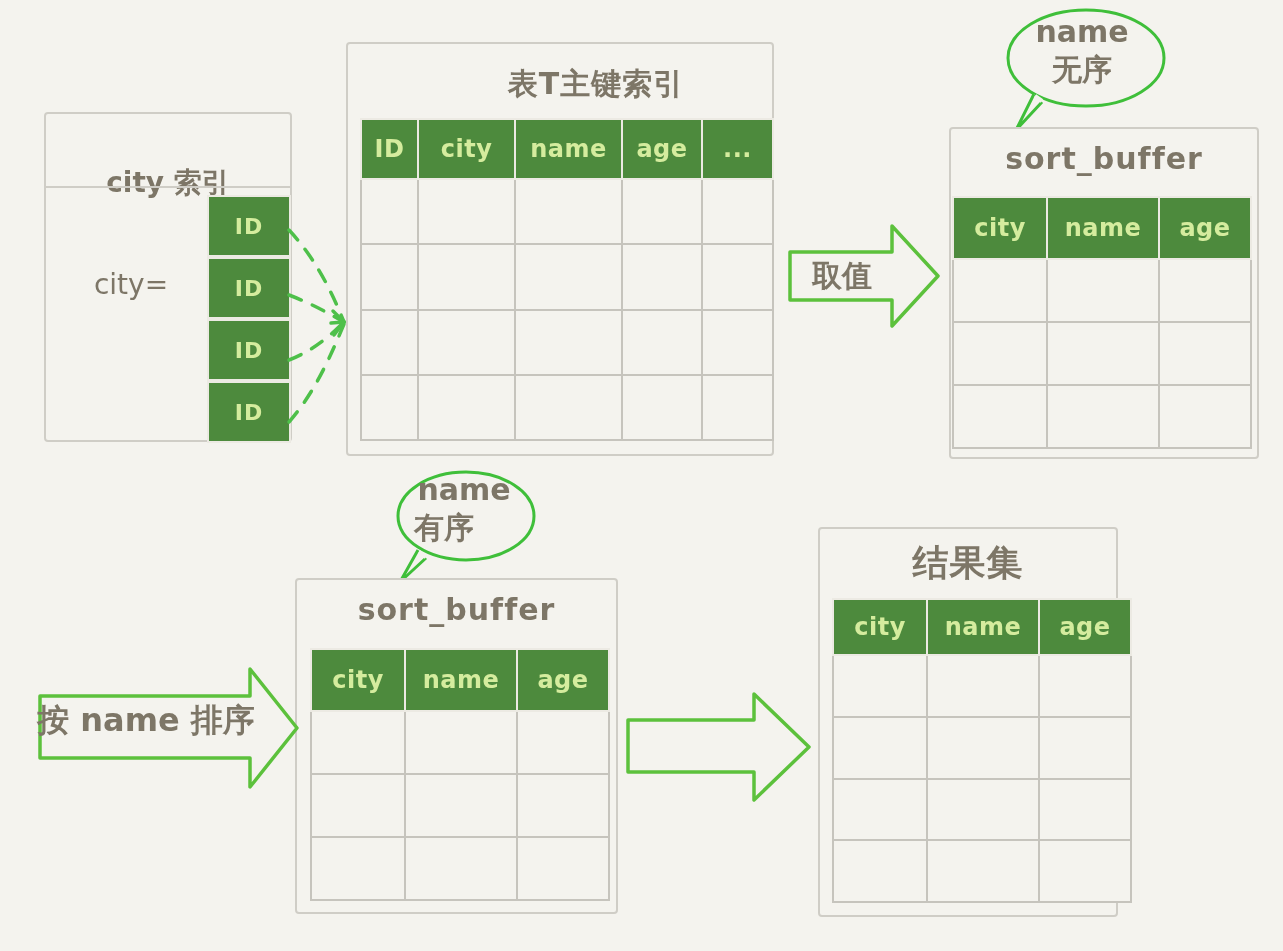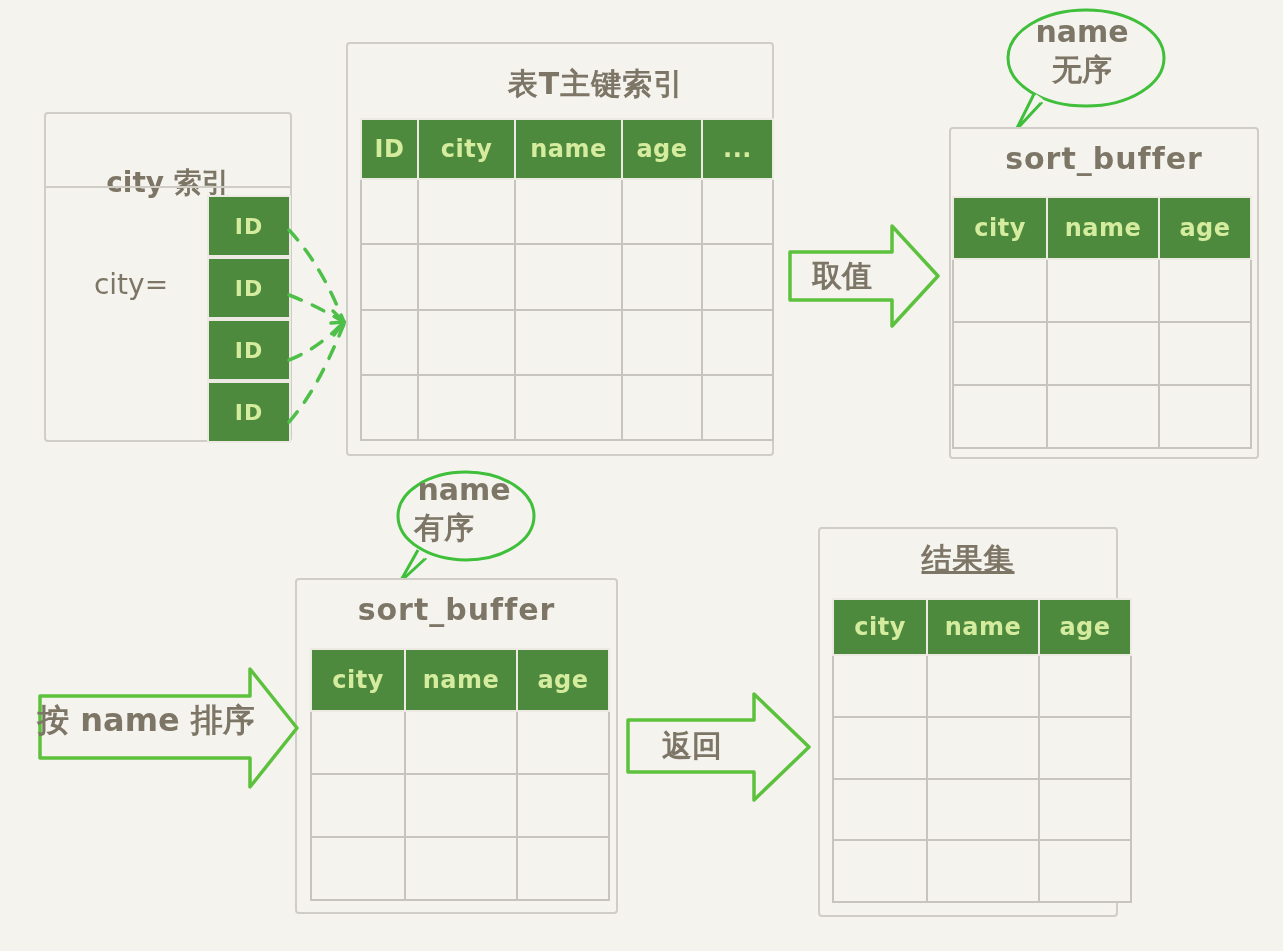--- a/index.html
+++ b/index.html
@@ -296,7 +296,7 @@
   </div>
 
   <div class="panel" style="left:818px; top:527px; width:300px; height:390px;">
-    <div class="panel-title" style="top:10px; font-size:30px;text-decoration:underline;">结果集</div>
+    <div class="panel-title" style="top:10px; font-size:36px;">结果集</div>
   </div>
   <div class="grid" style="left:832px; top:598px; width:292px; height:305px;">
     <table>

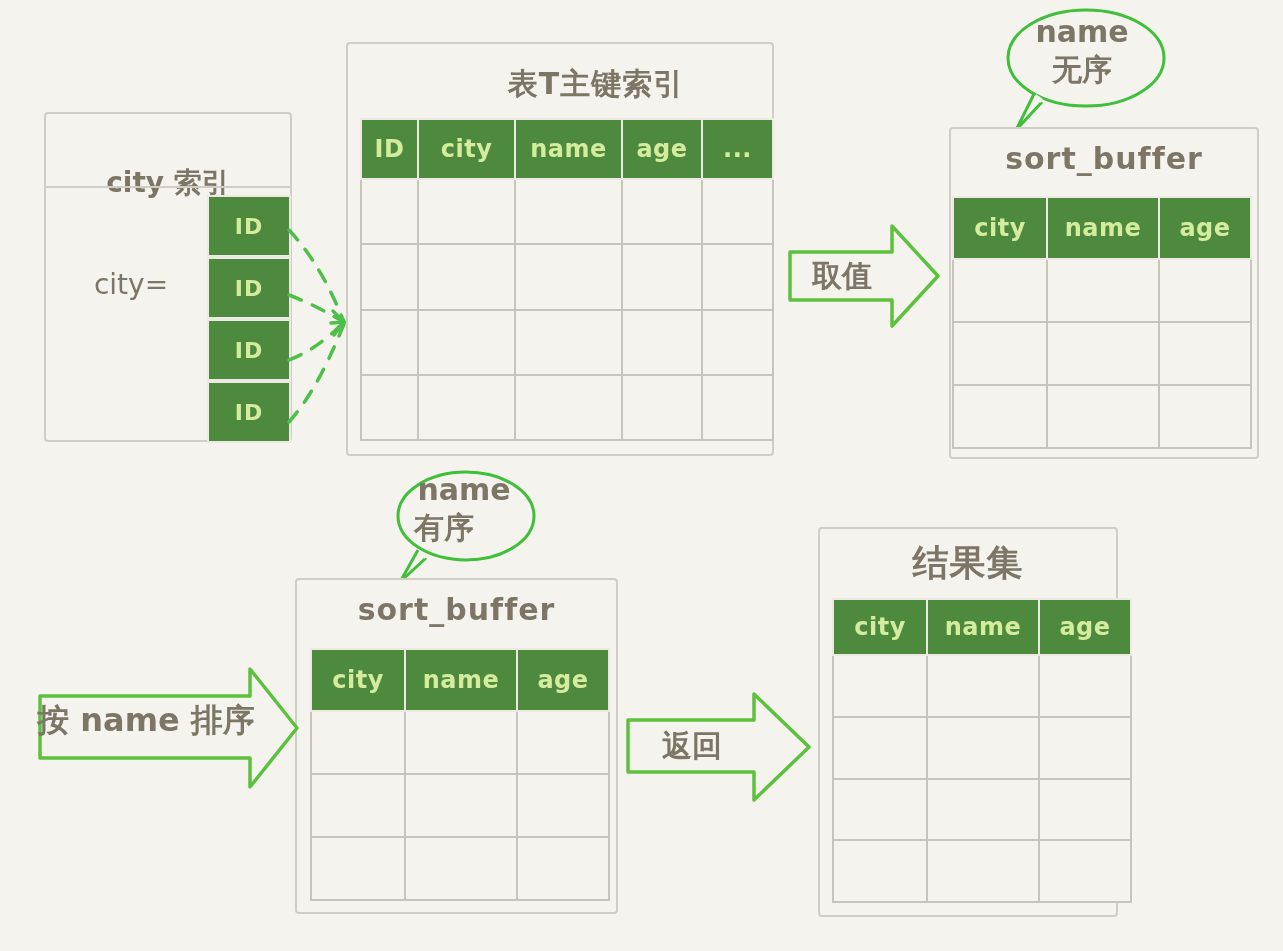--- a/index.html
+++ b/index.html
@@ -292,7 +292,6 @@
     <svg width="186" height="110" viewBox="0 0 186 110">
       <path d="M2,28 L128,28 L128,2 L183,55 L128,108 L128,80 L2,80 Z" fill="none" stroke="#5cc13c" stroke-width="3.5" stroke-linejoin="round" stroke-linecap="round"></path>
     </svg>
-    <div class="arrow-label" style="left:8px; top:26px; width:116px; height:56px; font-size:30px;">返回</div>
   </div>
 
   <div class="panel" style="left:818px; top:527px; width:300px; height:390px;">

